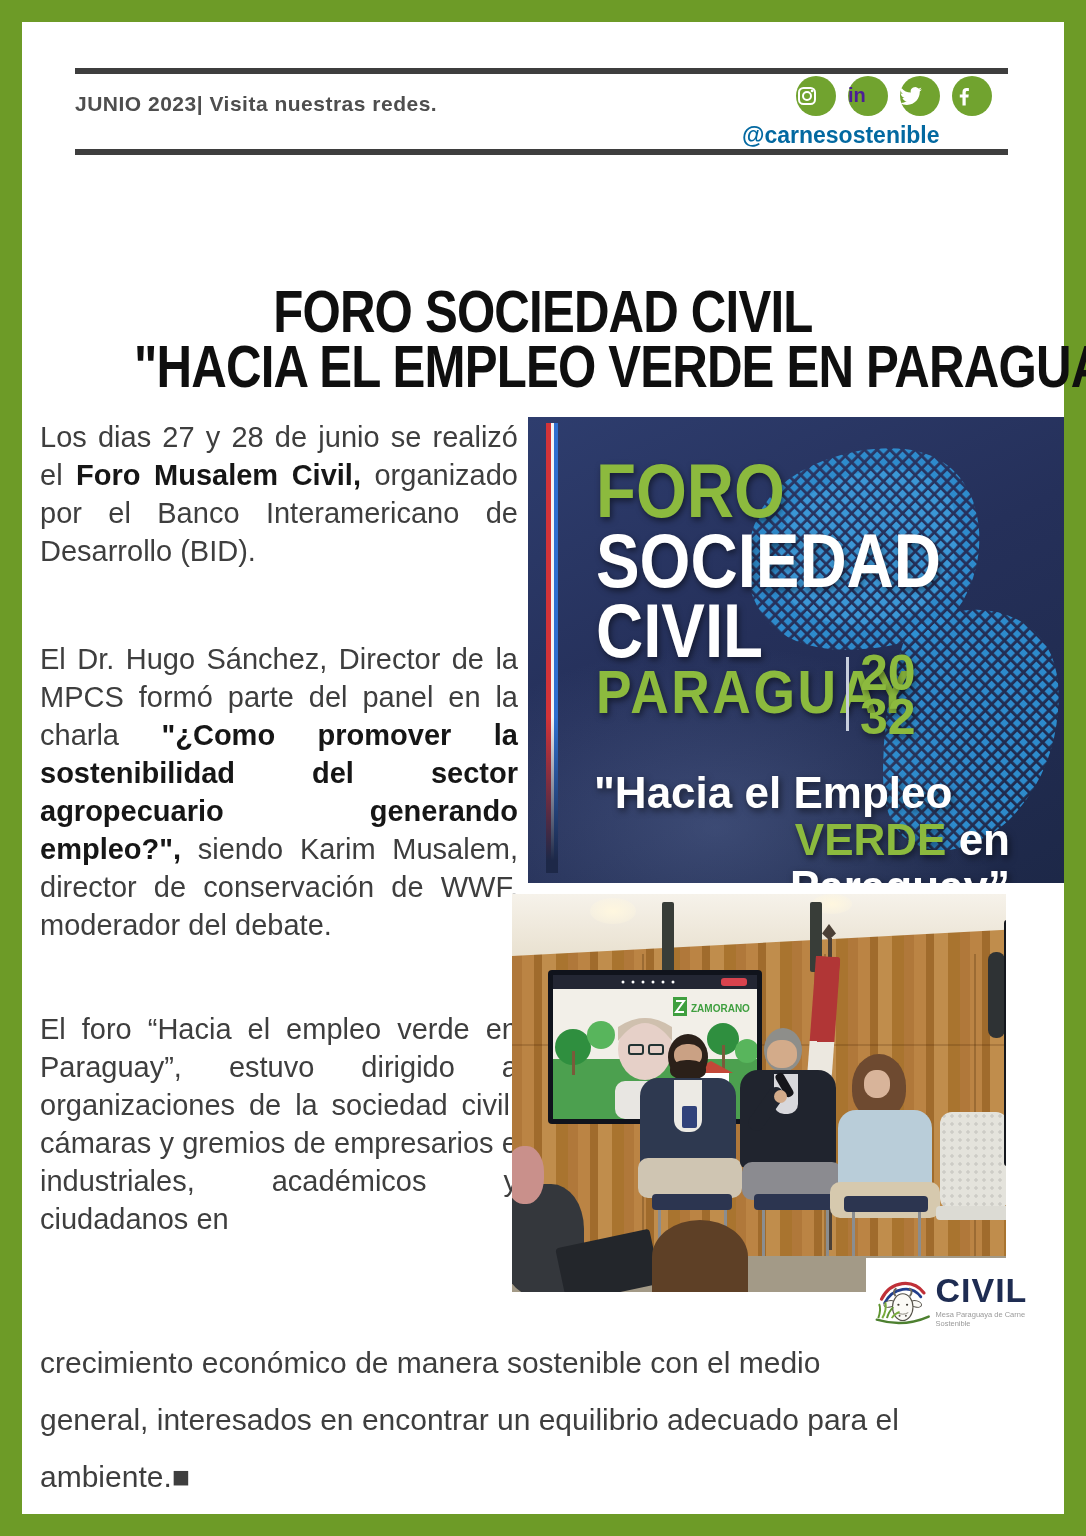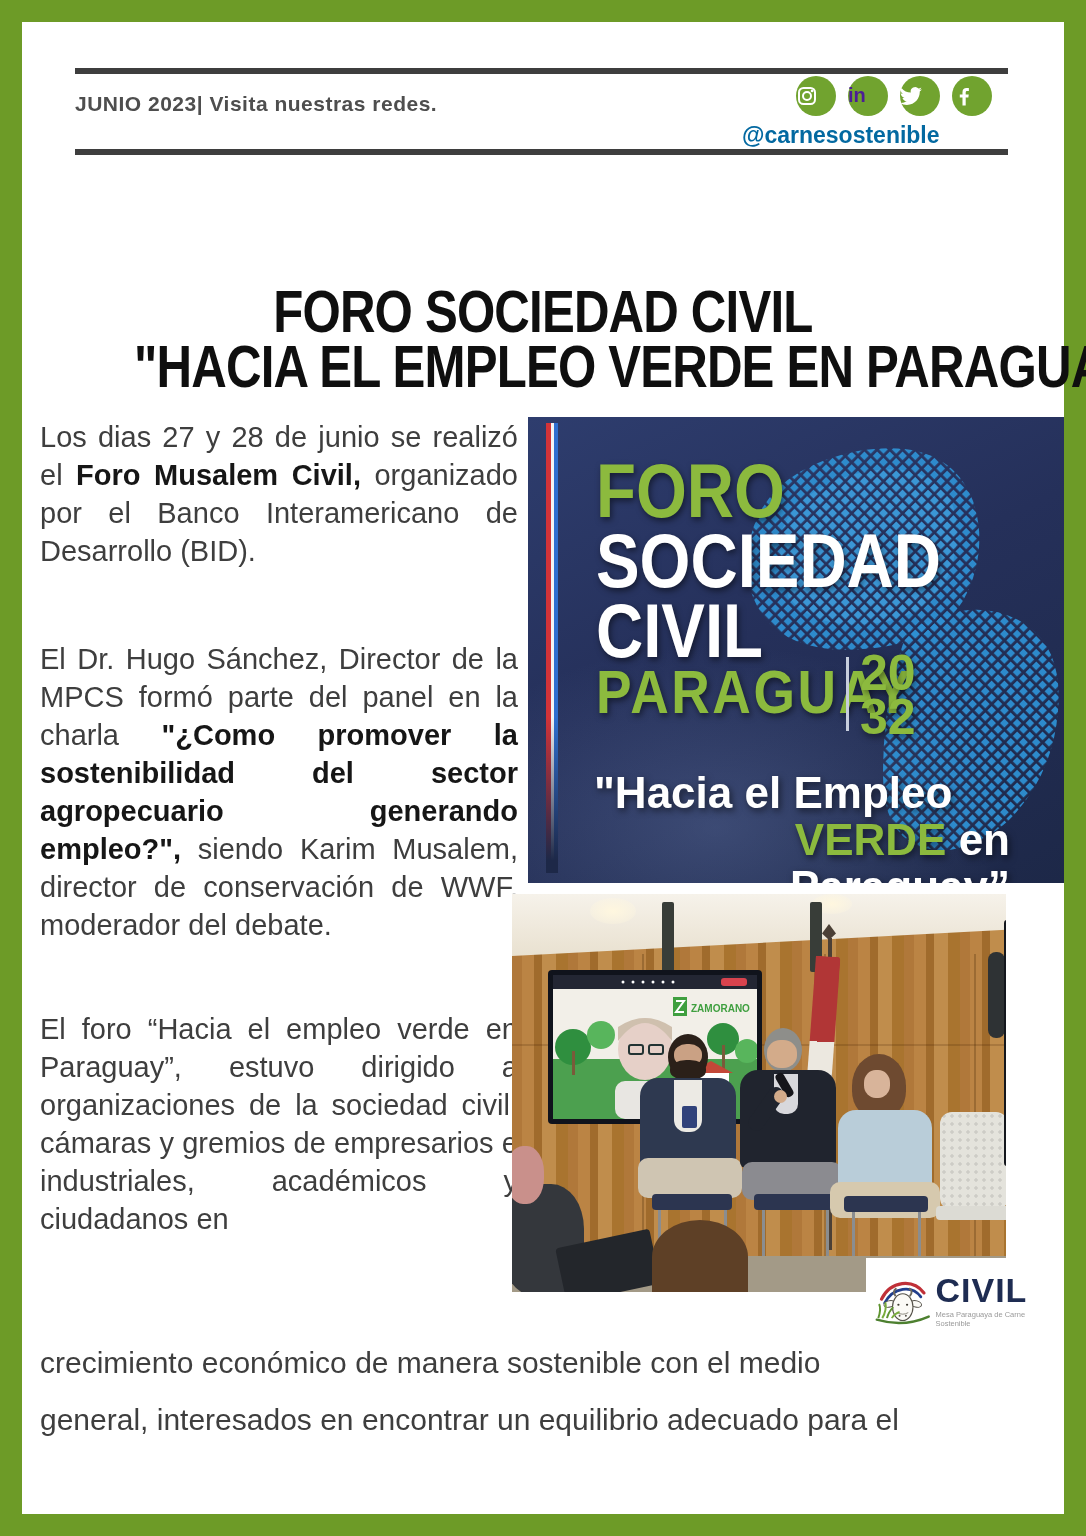--- a/index.html
+++ b/index.html
@@ -306,6 +306,7 @@
     <div class="closing">
       <div>crecimiento económico de manera sostenible con el medio</div>
       <div>general, interesados en encontrar un equilibrio adecuado para el</div>
+      <div>ambiente.■</div>
     </div>
 
   </div>

